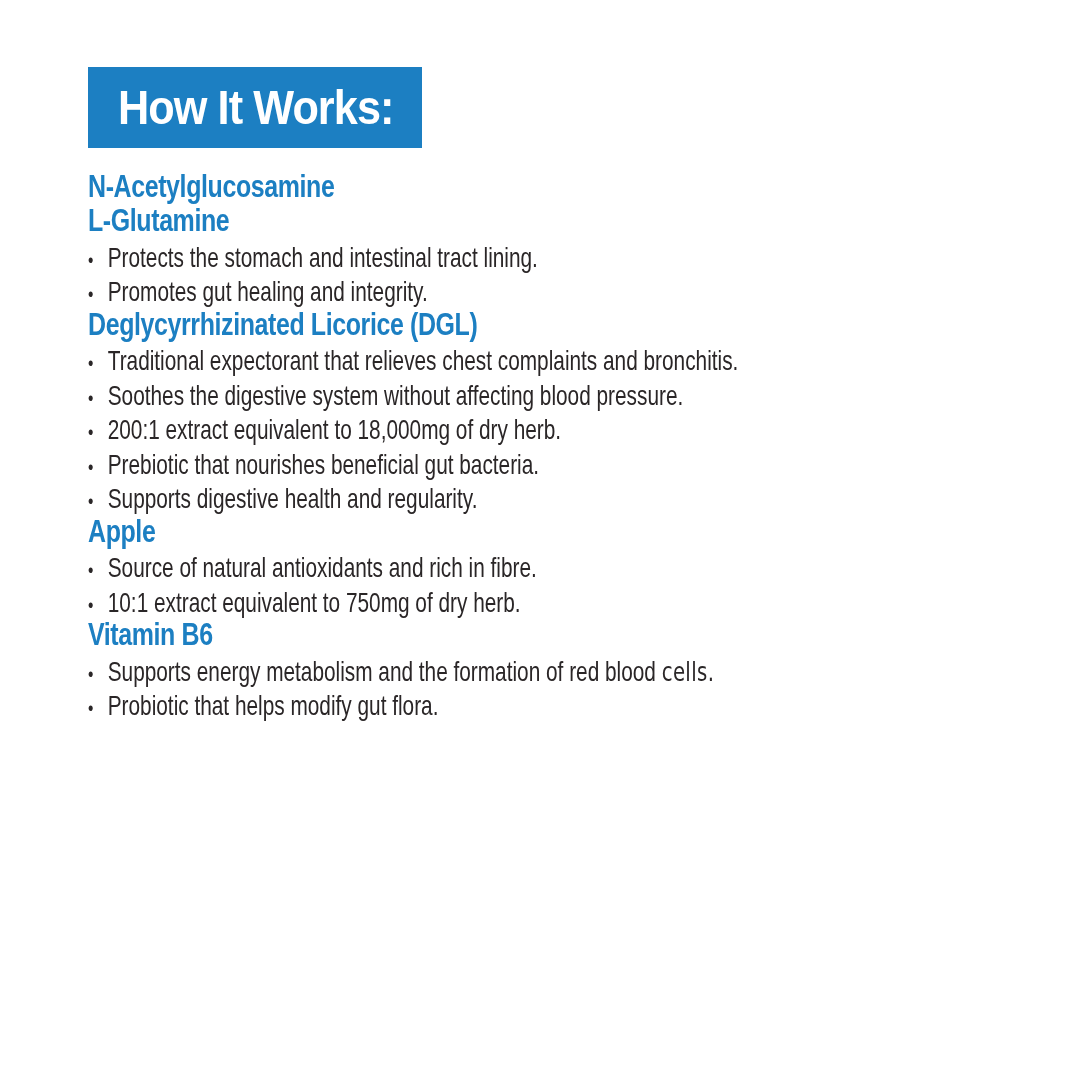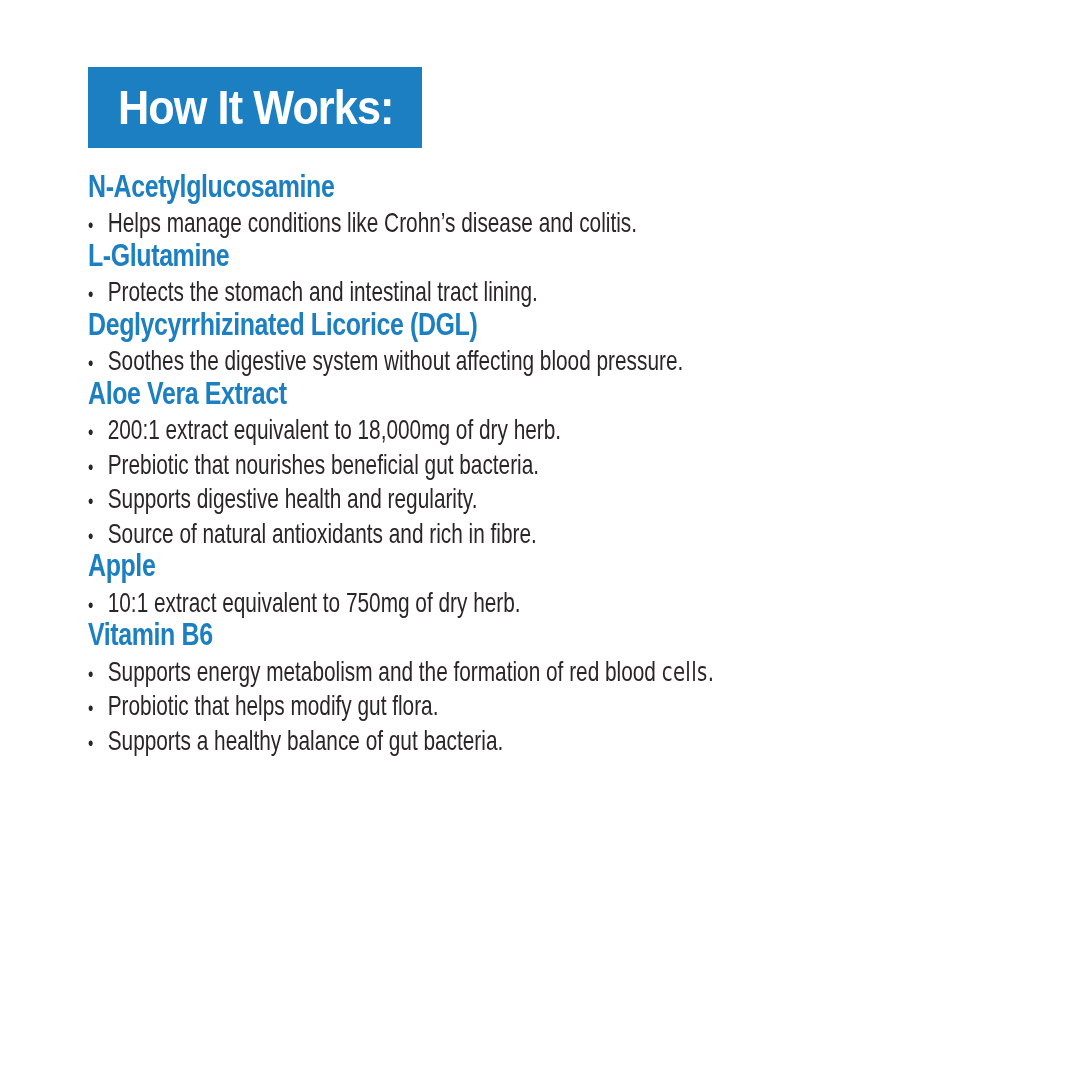--- a/index.html
+++ b/index.html
@@ -80,9 +80,6 @@
         <span class="tx heading">N-Acetylglucosamine</span>
       </div>
       <div class="row">
-        <span class="tx bullettx"><span class="marker">•</span><span>Helps manage conditions like Crohn’s disease and colitis.</span></span>
-      </div>
-      <div class="row">
         <span class="tx heading">L-Glutamine</span>
       </div>
       <div class="row">

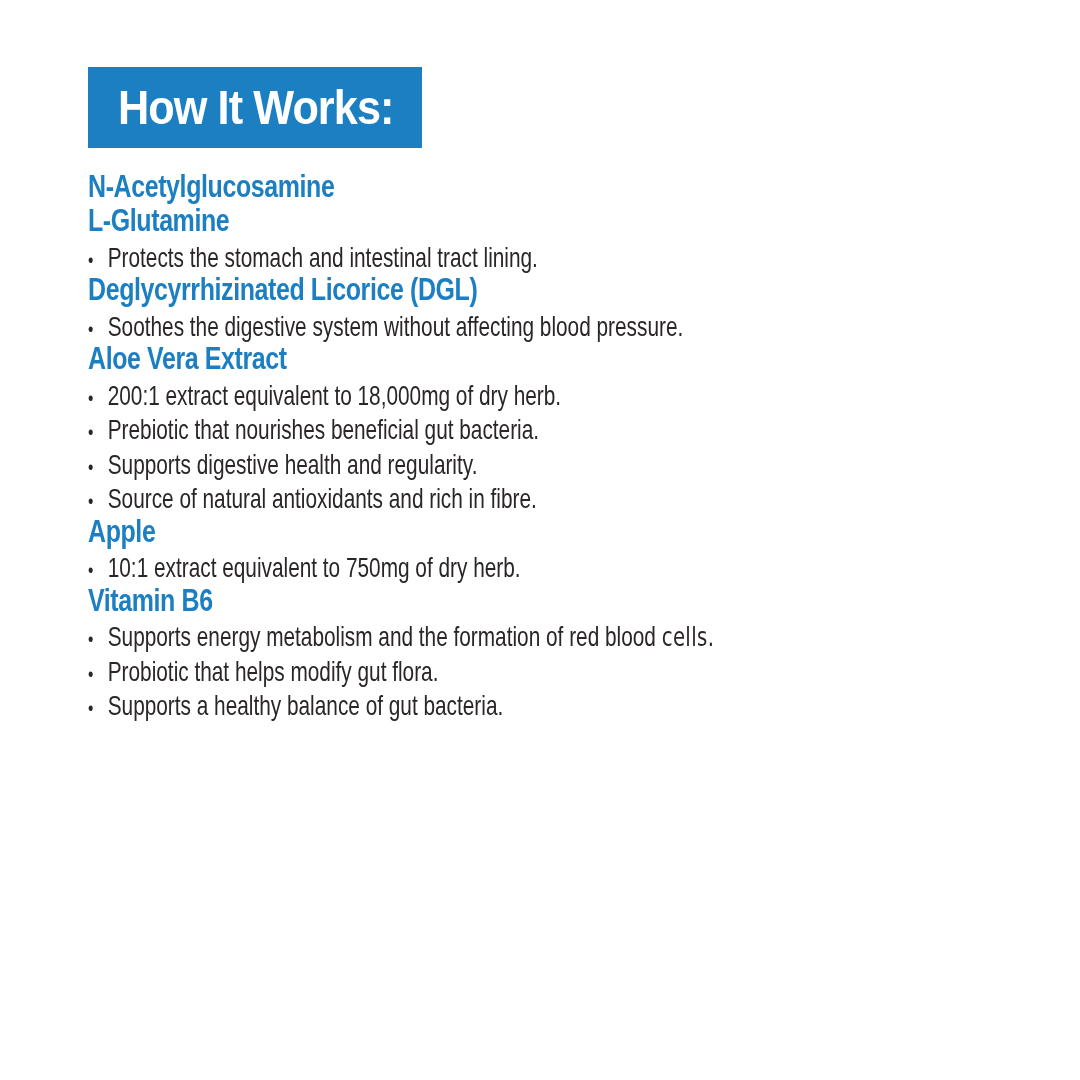--- a/index.html
+++ b/index.html
@@ -86,6 +86,9 @@
         <span class="tx bullettx"><span class="marker">•</span><span>Protects the stomach and intestinal tract lining.</span></span>
       </div>
       <div class="row">
+        <span class="tx bullettx"><span class="marker">•</span><span>Promotes gut healing and integrity.</span></span>
+      </div>
+      <div class="row">
         <span class="tx heading">Deglycyrrhizinated Licorice (DGL)</span>
       </div>
       <div class="row">

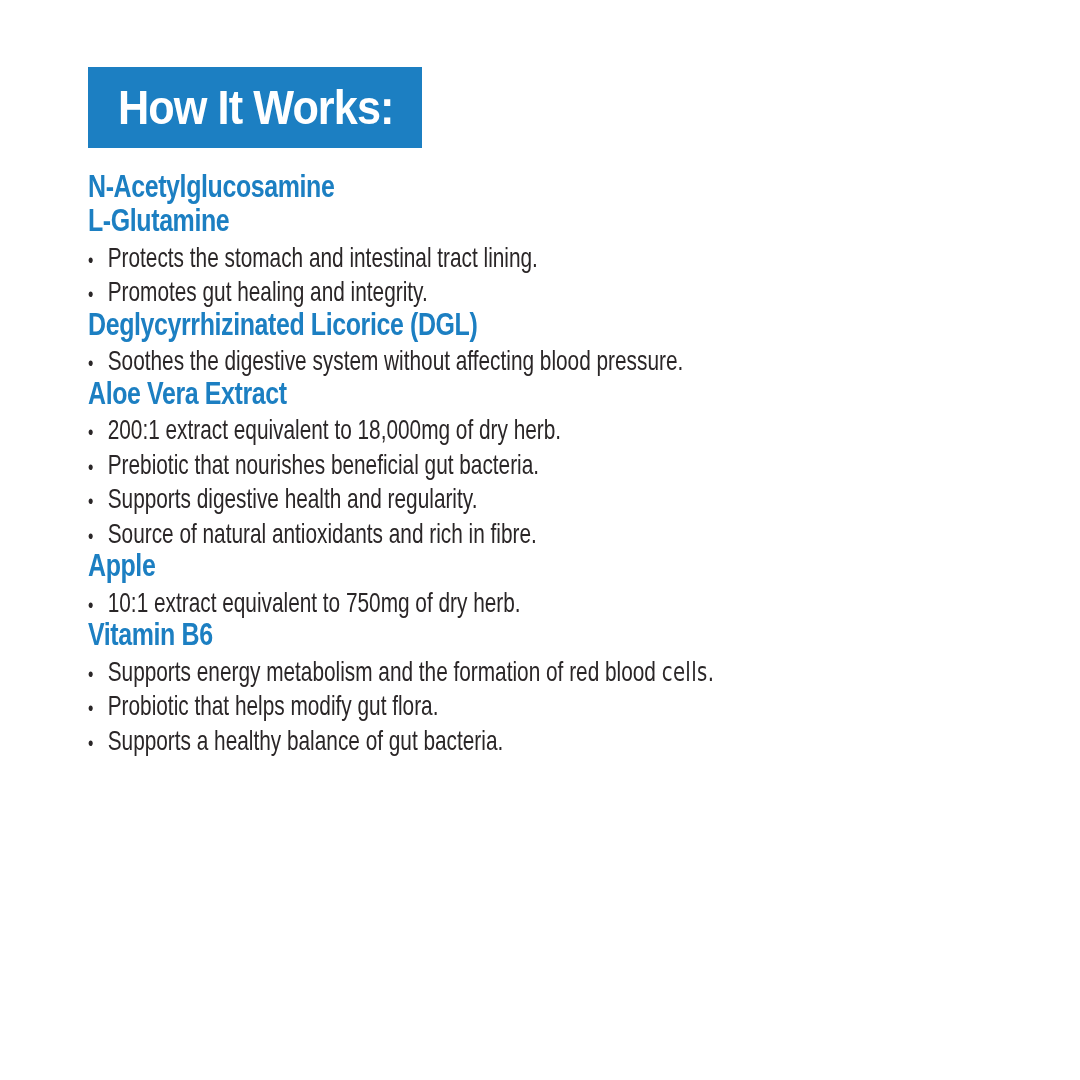--- a/index.html
+++ b/index.html
@@ -92,6 +92,9 @@
         <span class="tx heading">Deglycyrrhizinated Licorice (DGL)</span>
       </div>
       <div class="row">
+        <span class="tx bullettx"><span class="marker">•</span><span>Traditional expectorant that relieves chest complaints and bronchitis.</span></span>
+      </div>
+      <div class="row">
         <span class="tx bullettx"><span class="marker">•</span><span>Soothes the digestive system without affecting blood pressure.</span></span>
       </div>
       <div class="row">

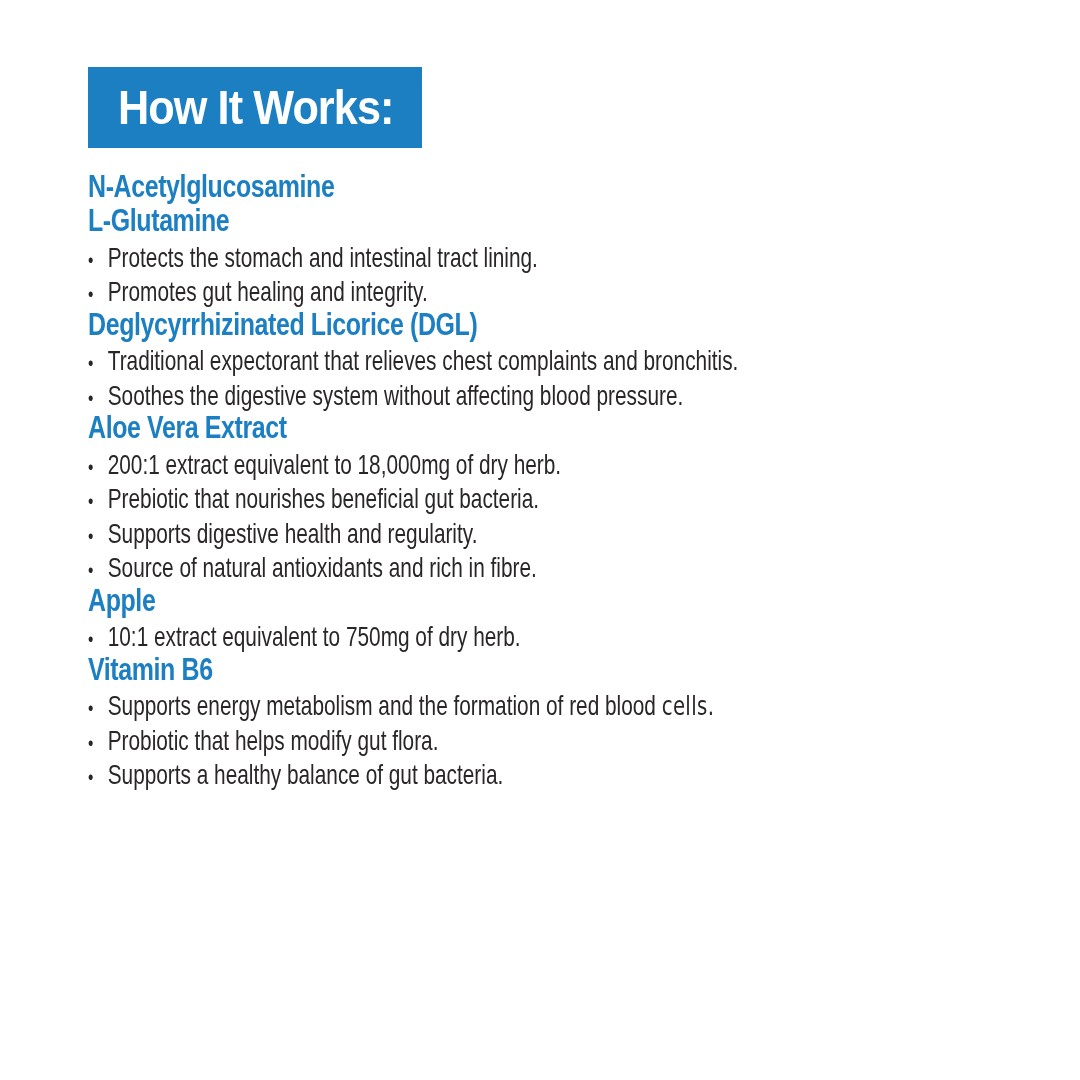--- a/index.html
+++ b/index.html
@@ -98,9 +98,6 @@
         <span class="tx bullettx"><span class="marker">•</span><span>Soothes the digestive system without affecting blood pressure.</span></span>
       </div>
       <div class="row">
-        <span class="tx heading">Aloe Vera Extract</span>
-      </div>
-      <div class="row">
         <span class="tx bullettx"><span class="marker">•</span><span>200:1 extract equivalent to 18,000mg of dry herb.</span></span>
       </div>
       <div class="row">

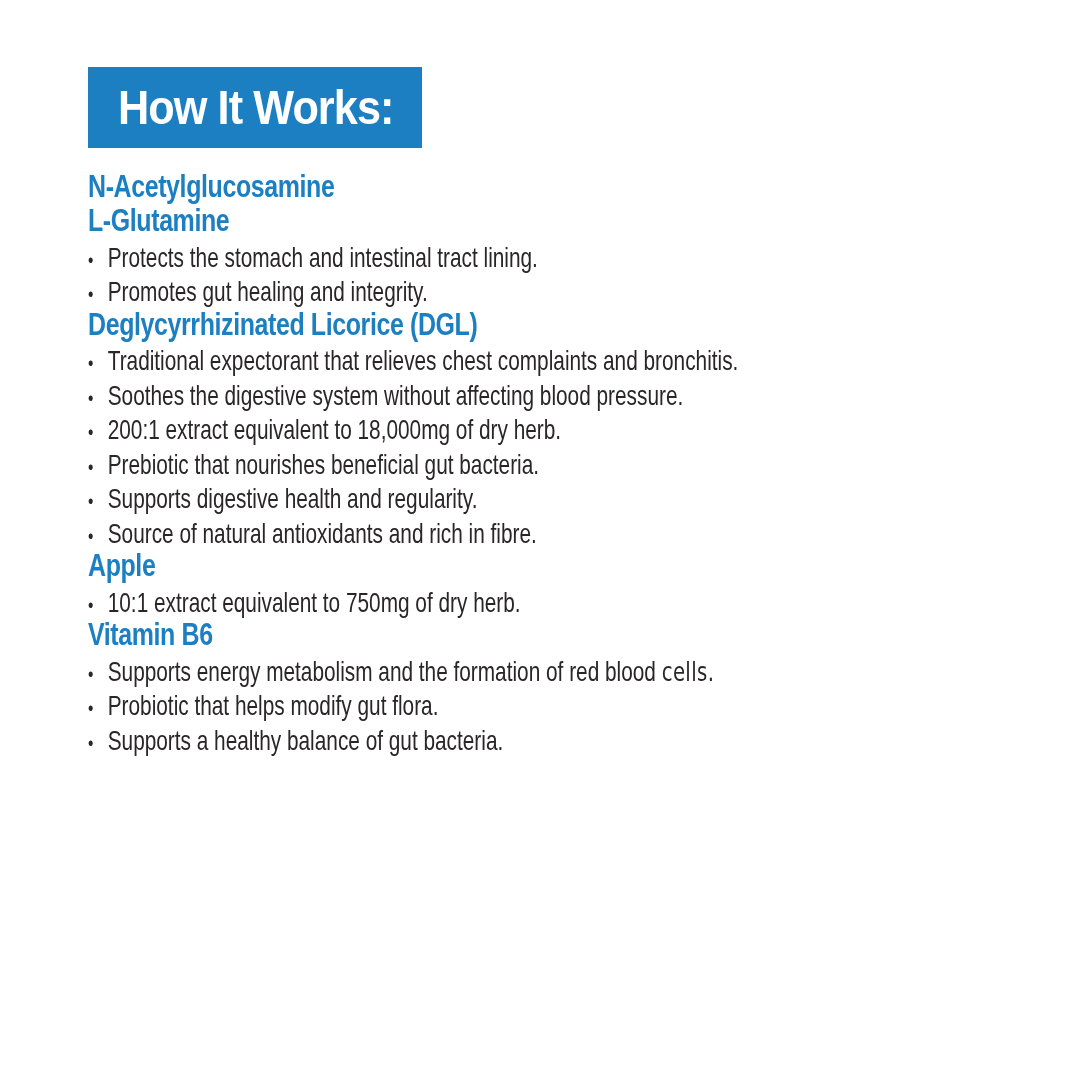--- a/index.html
+++ b/index.html
@@ -107,10 +107,10 @@
         <span class="tx bullettx"><span class="marker">•</span><span>Supports digestive health and regularity.</span></span>
       </div>
       <div class="row">
-        <span class="tx bullettx"><span class="marker">•</span><span>Source of natural antioxidants and rich in fibre.</span></span>
+        <span class="tx heading">Apple</span>
       </div>
       <div class="row">
-        <span class="tx heading">Apple</span>
+        <span class="tx bullettx"><span class="marker">•</span><span>Source of natural antioxidants and rich in fibre.</span></span>
       </div>
       <div class="row">
         <span class="tx bullettx"><span class="marker">•</span><span>10:1 extract equivalent to 750mg of dry herb.</span></span>

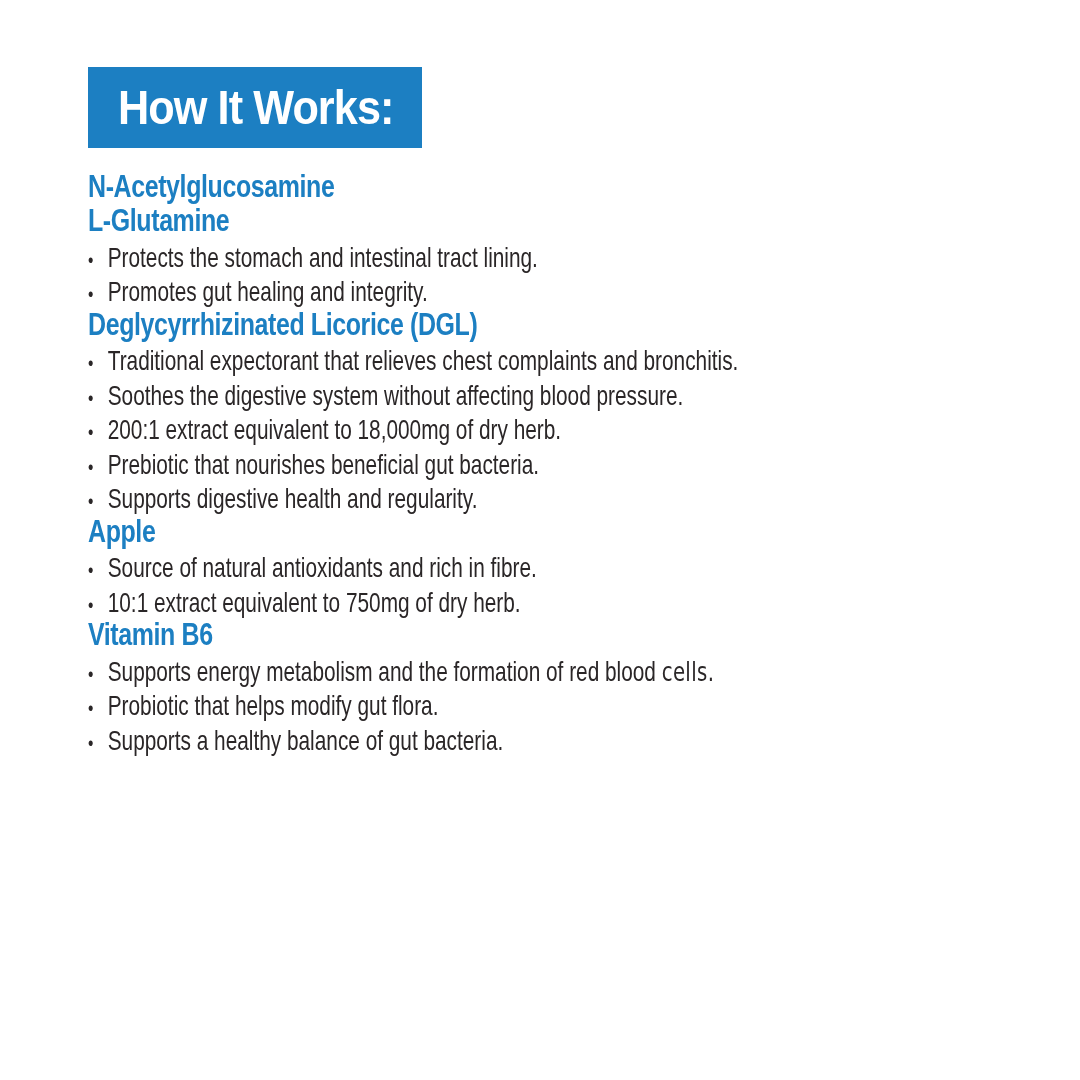--- a/index.html
+++ b/index.html
@@ -124,9 +124,6 @@
       <div class="row">
         <span class="tx bullettx"><span class="marker">•</span><span>Probiotic that helps modify gut flora.</span></span>
       </div>
-      <div class="row">
-        <span class="tx bullettx"><span class="marker">•</span><span>Supports a healthy balance of gut bacteria.</span></span>
-      </div>
     </div>
 </div>
 

